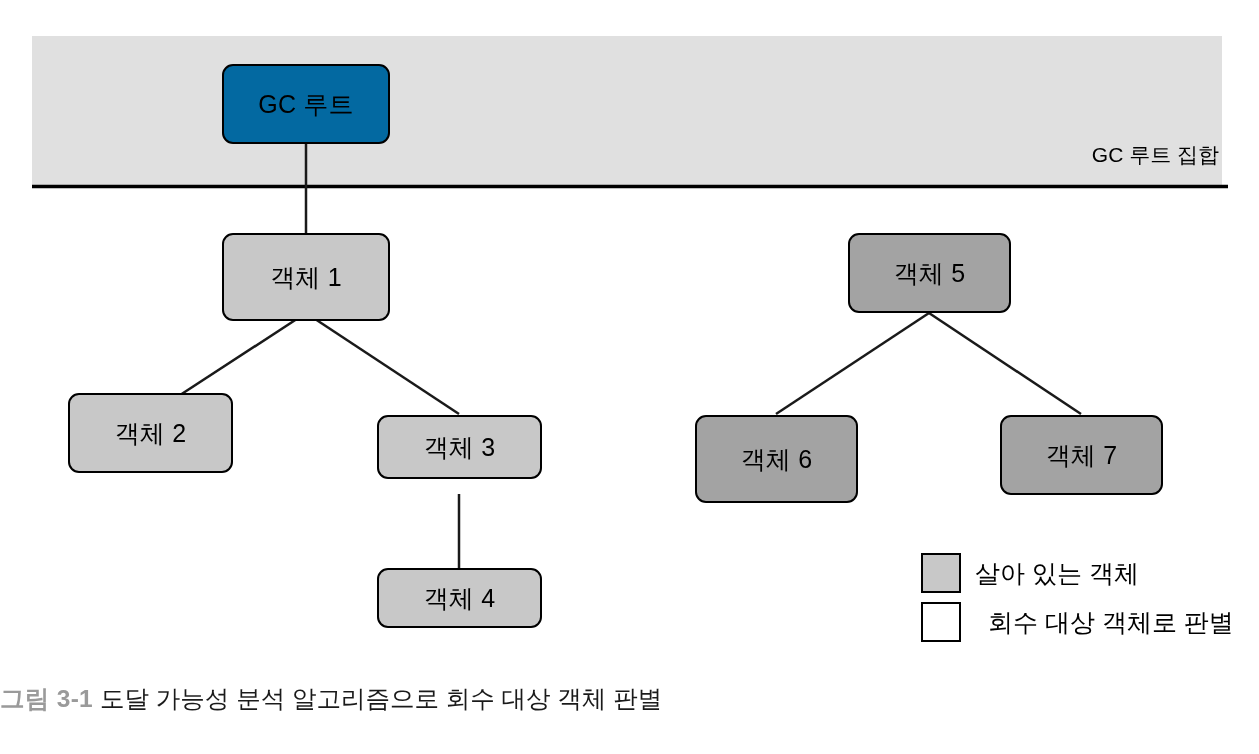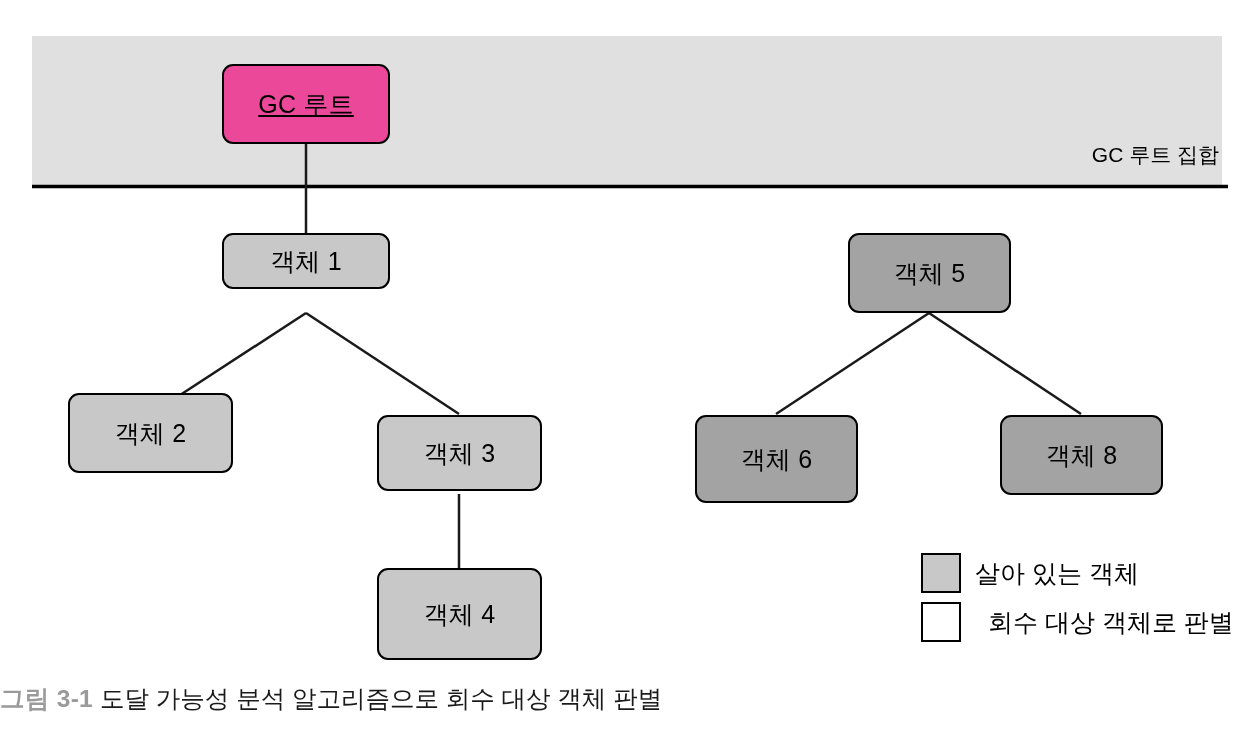--- a/index.html
+++ b/index.html
@@ -40,7 +40,7 @@
     white-space: nowrap;
   }
   .node.live      { background: #c8c8c8; }
-  .node.root      { background: #ec4899; text-decoration: underline; }
+  .node.root      { background: #0369a1; }
   .node.collected { background: #a3a3a3; }
 
   .band-label {

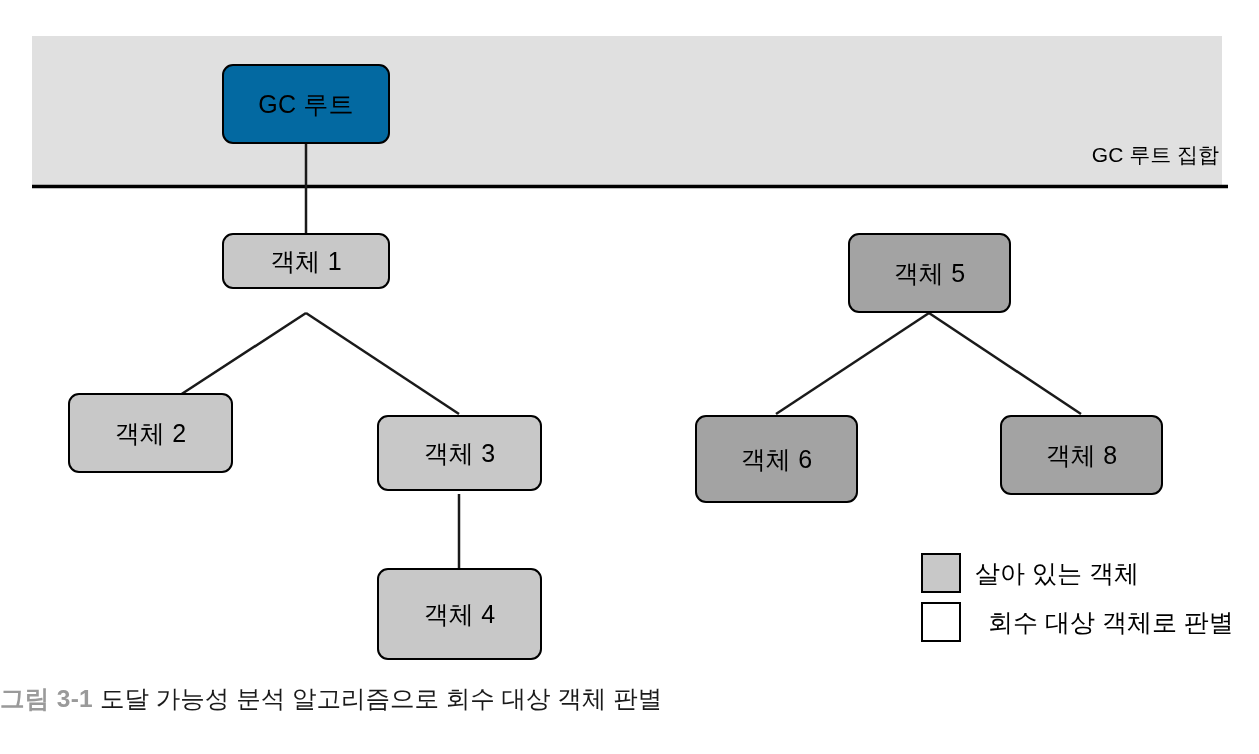--- a/index.html
+++ b/index.html
@@ -120,7 +120,7 @@
 
   <div class="node root" style="left:222px; top:64px; width:168px; height:80px;">GC 루트</div>
 
-  <div class="node live" style="left:222px; top:233px; width:168px; height:56px;">객체 1</div>
+  <div class="node live" style="left:222px; top:233px; width:168px; height:88px;">객체 1</div>
 
   <div class="node live" style="left:68px; top:393px; width:165px; height:80px;text-align:center;">객체 2</div>
 

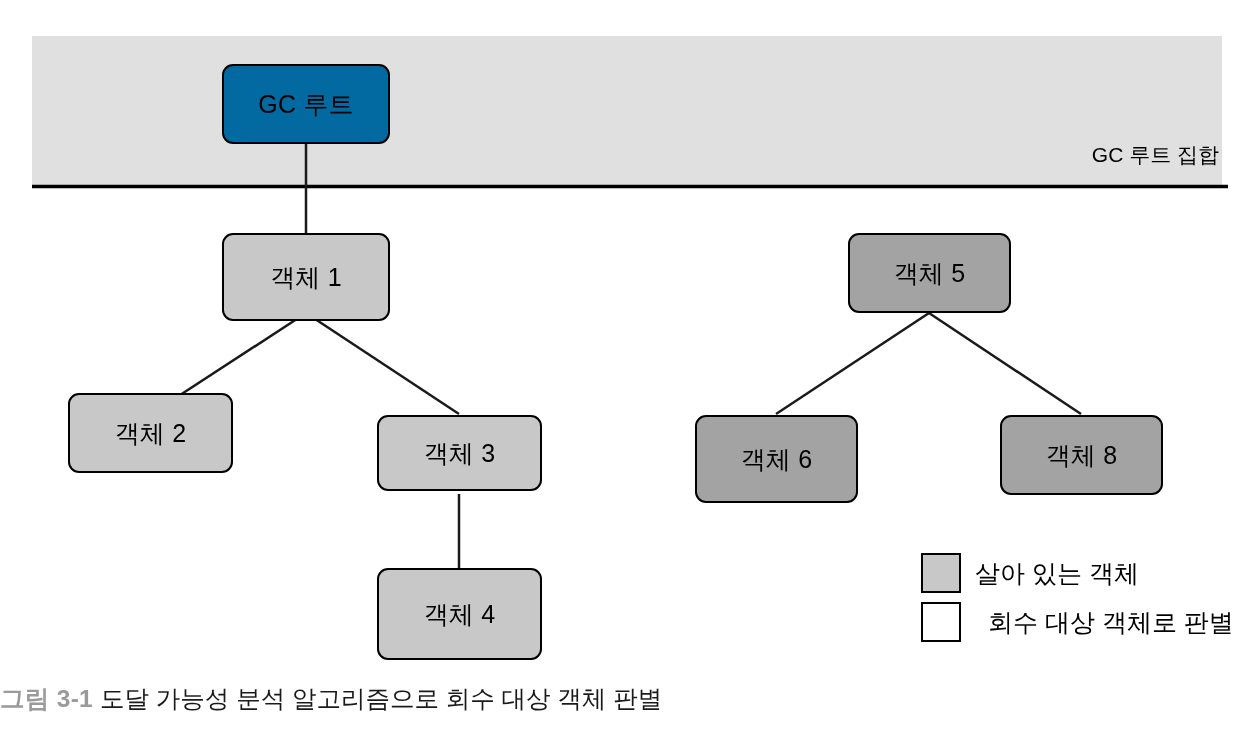--- a/index.html
+++ b/index.html
@@ -124,7 +124,7 @@
 
   <div class="node live" style="left:68px; top:393px; width:165px; height:80px;text-align:center;">객체 2</div>
 
-  <div class="node live" style="left:377px; top:415px; width:165px; height:76px;">객체 3</div>
+  <div class="node live" style="left:377px; top:415px; width:165px; height:64px;">객체 3</div>
 
   <div class="node live" style="left:377px; top:568px; width:165px; height:92px;">객체 4</div>
 

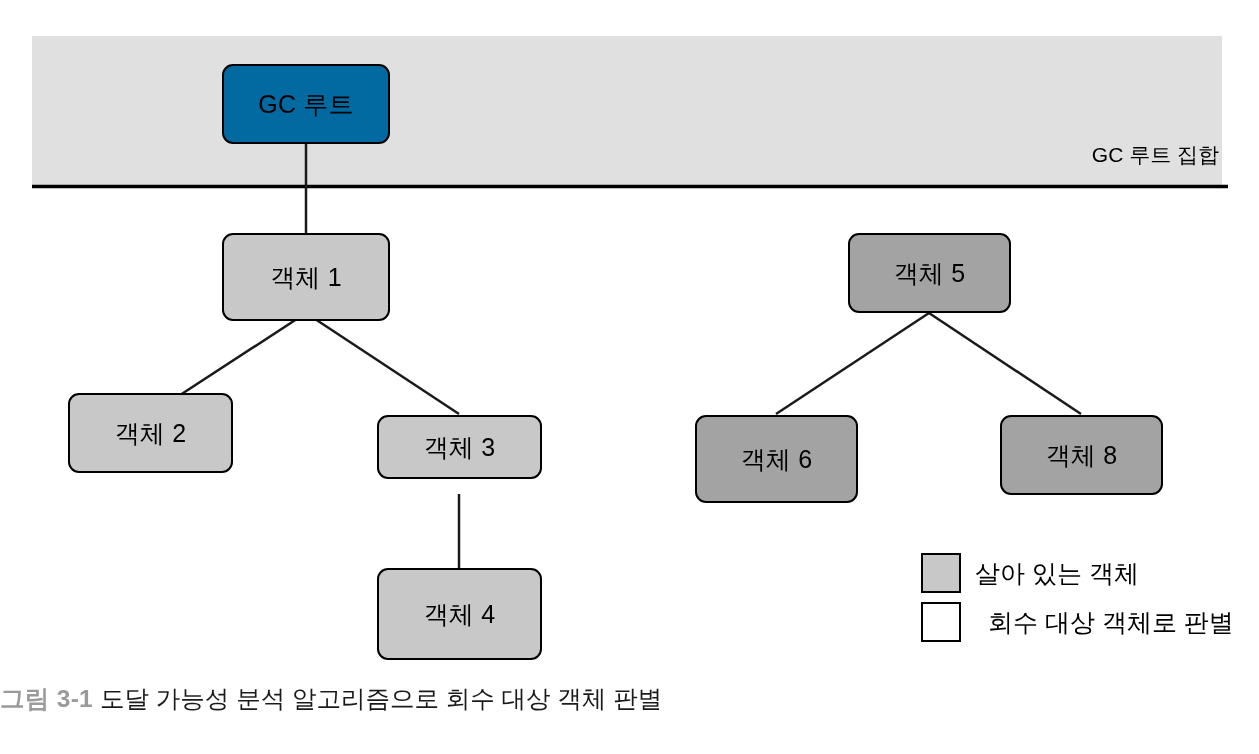--- a/index.html
+++ b/index.html
@@ -132,7 +132,7 @@
 
   <div class="node collected" style="left:695px; top:415px; width:163px; height:88px;">객체 6</div>
 
-  <div class="node collected" style="left:1000px; top:415px; width:163px; height:80px;">객체 8</div>
+  <div class="node collected" style="left:1000px; top:415px; width:163px; height:80px;">객체 7</div>
 
   <div class="legend">
     <div class="legend-row" style="left:921px; top:553px;">

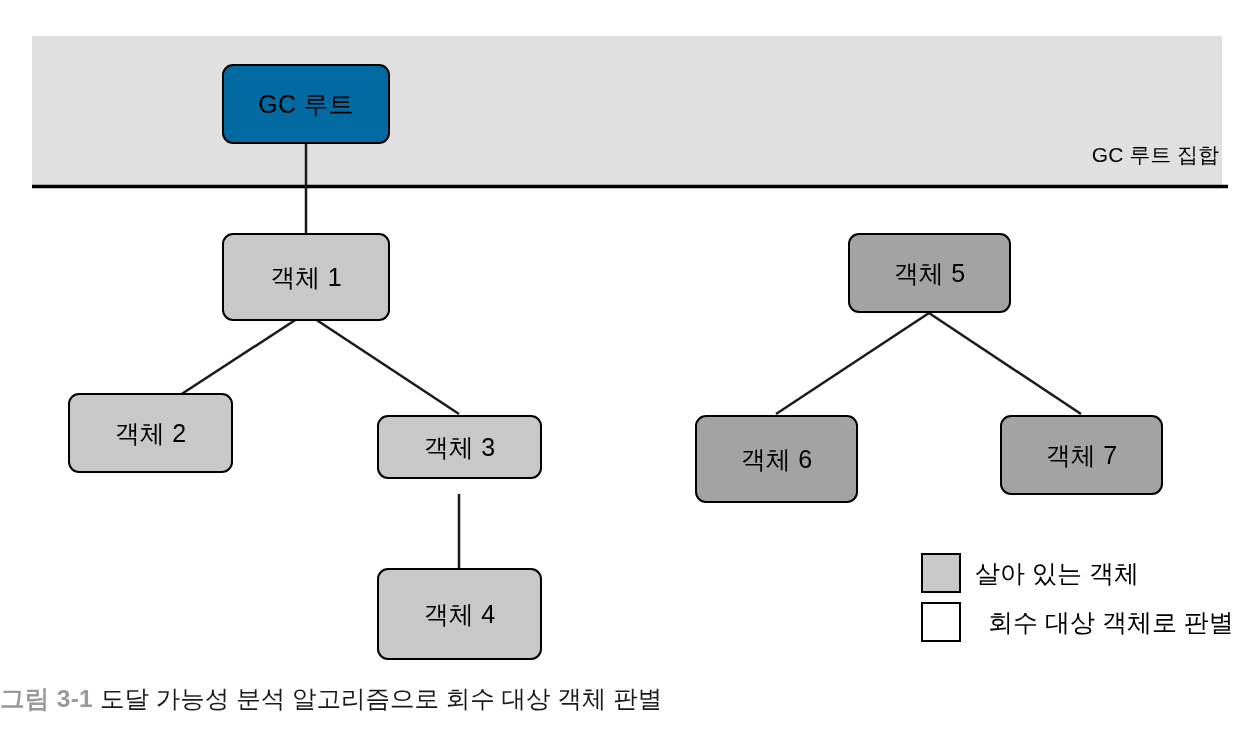--- a/index.html
+++ b/index.html
@@ -126,7 +126,7 @@
 
   <div class="node live" style="left:377px; top:415px; width:165px; height:64px;">객체 3</div>
 
-  <div class="node live" style="left:377px; top:568px; width:165px; height:92px;">객체 4</div>
+  <div class="node live" style="left:377px; top:568px; width:165px; height:60px;">객체 4</div>
 
   <div class="node collected" style="left:848px; top:233px; width:163px; height:80px;">객체 5</div>
 

